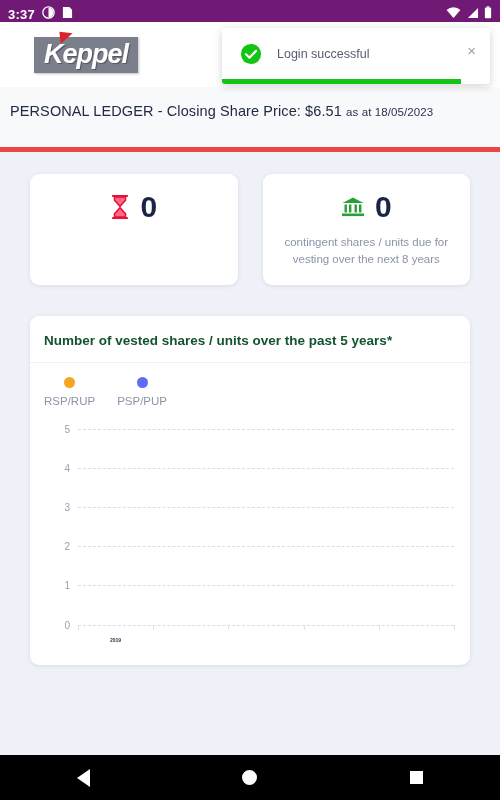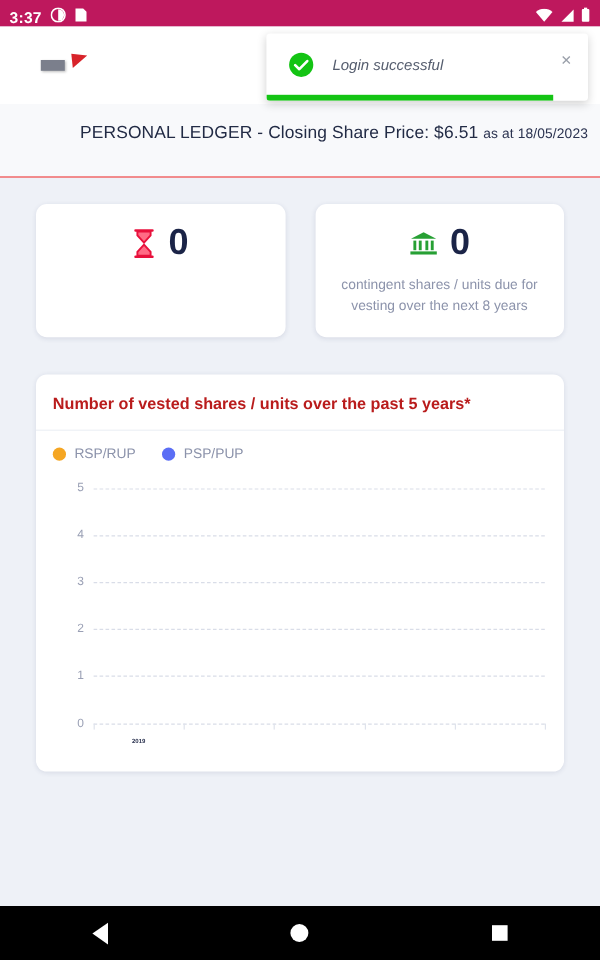--- a/index.html
+++ b/index.html
@@ -13,7 +13,7 @@
 
   
   .statusbar{
-    height:28px; background:#be185d; color:#fff;
+    height:28px; background:#701a75; color:#fff;
     display:flex; align-items:center; padding:0 8px;
     font-size:13px; font-weight:700; letter-spacing:.2px;
   }

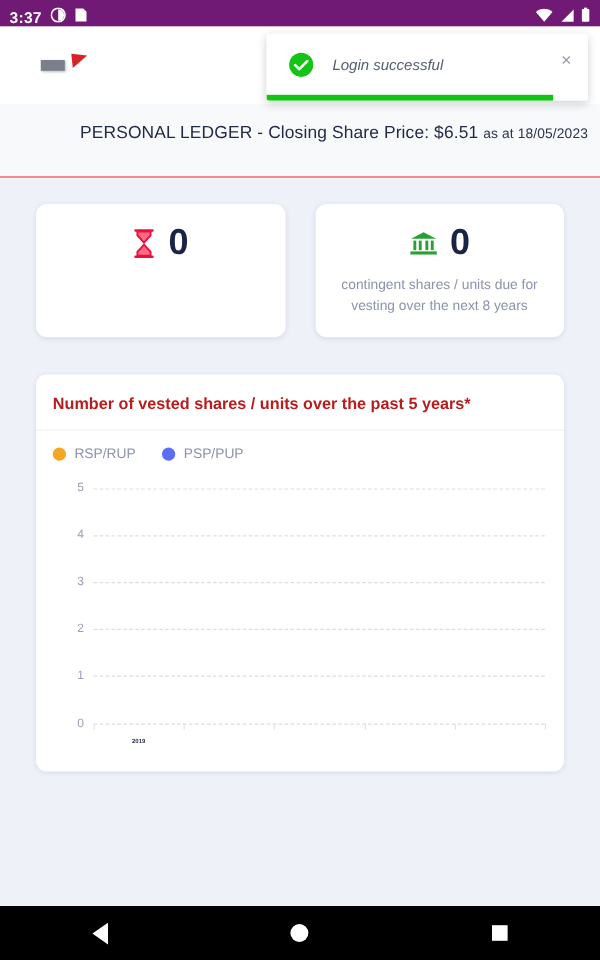--- a/index.html
+++ b/index.html
@@ -209,6 +209,7 @@
     <div class="appbar">
       <div class="logo">
         <span class="logo-flick"></span>
+        <span class="logo-text">Keppel</span>
       </div>
     </div>
 

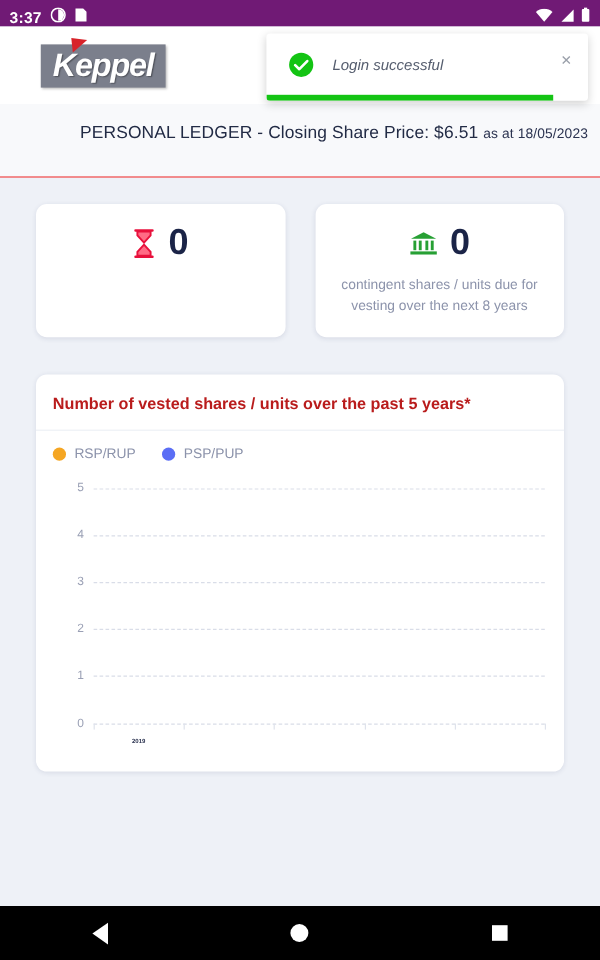--- a/index.html
+++ b/index.html
@@ -138,7 +138,7 @@
     position:absolute; top:28px; left:222px; width:268px;
     background:#fff; border-radius:3px;
     box-shadow:0 2px 8px rgba(0,0,0,.18);
-    z-index:40; overflow:hidden;font-style:italic;
+    z-index:40; overflow:hidden;
   }
   .toast-row{ display:flex; align-items:center; padding:15px 12px 14px 18px; }
   .toast-check{ width:22px; height:22px; flex:0 0 22px; }

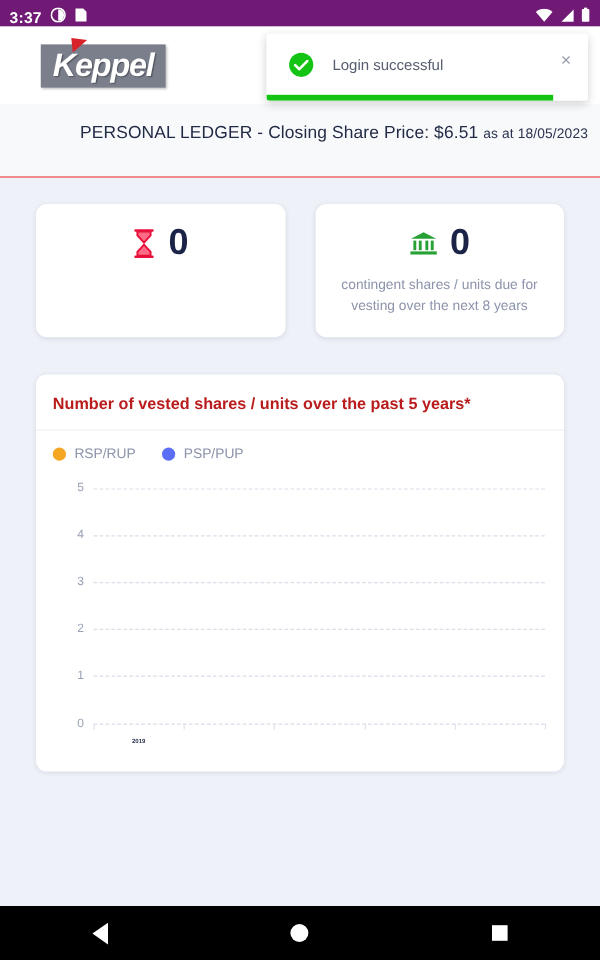--- a/index.html
+++ b/index.html
@@ -57,8 +57,8 @@
 
   
   .ledger-strip{
-    background:#f8f9fb; padding:16px 10px 28px 10px; text-align:right;
-    border-bottom:1px solid #ef4444;
+    background:#f8f9fb; padding:16px 10px 28px 10px; text-align:left;
+    border-bottom:5px solid #ef4444;
   }
   .ledger-title{
     color:#222b45; font-size:14.5px; font-weight:500; letter-spacing:.1px;

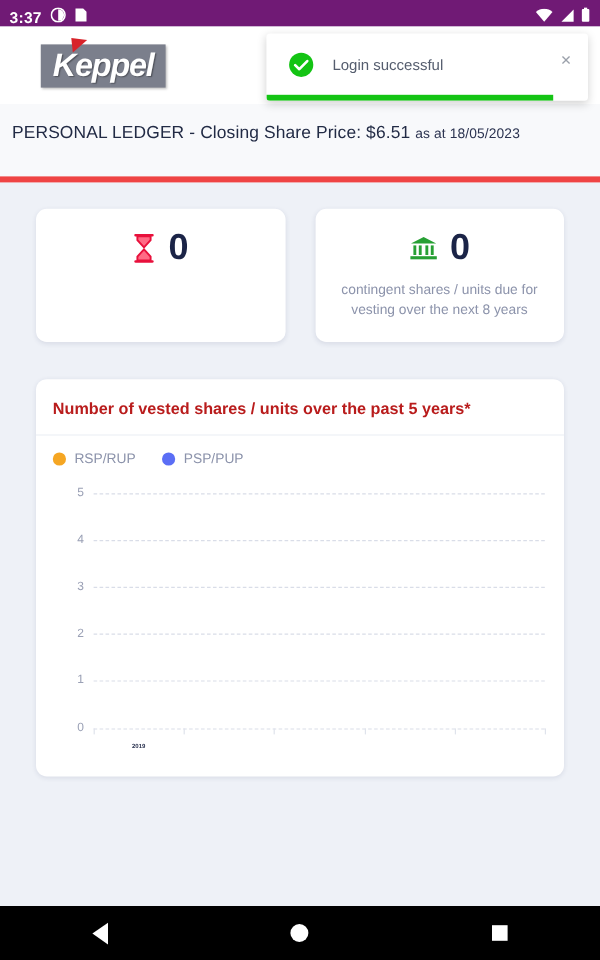--- a/index.html
+++ b/index.html
@@ -95,7 +95,7 @@
     padding:0 0 16px 0;
   }
   .chart-title{
-    font-size:13.5px; font-weight:700; color:#b91c1c;
+    font-size:13.5px; font-weight:700; color:#14532d;
     padding:17px 14px 14px 14px;
     border-bottom:1px solid #edf0f5;
   }

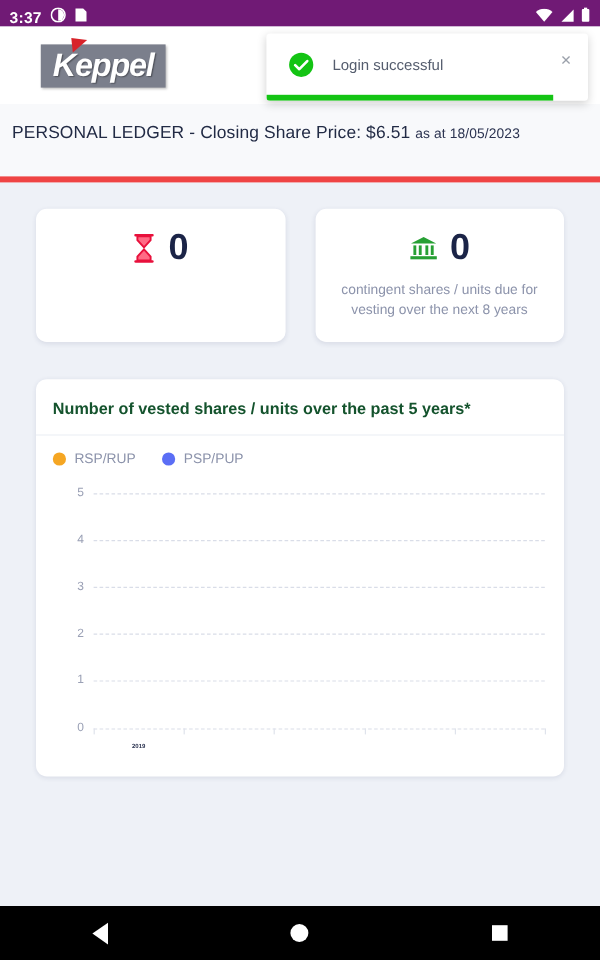--- a/index.html
+++ b/index.html
@@ -102,7 +102,7 @@
   .legend{
     display:flex; gap:22px; padding:14px 14px 0 14px;
   }
-  .legend-item{ display:flex; align-items:center; gap:7px; }
+  .legend-item{ display:flex; align-items:center; gap:7px;flex-direction:column; }
   .legend-dot{ width:11px; height:11px; border-radius:50%; display:block; }
   .legend-label{ font-size:11.5px; color:#8c93ab; }
 

